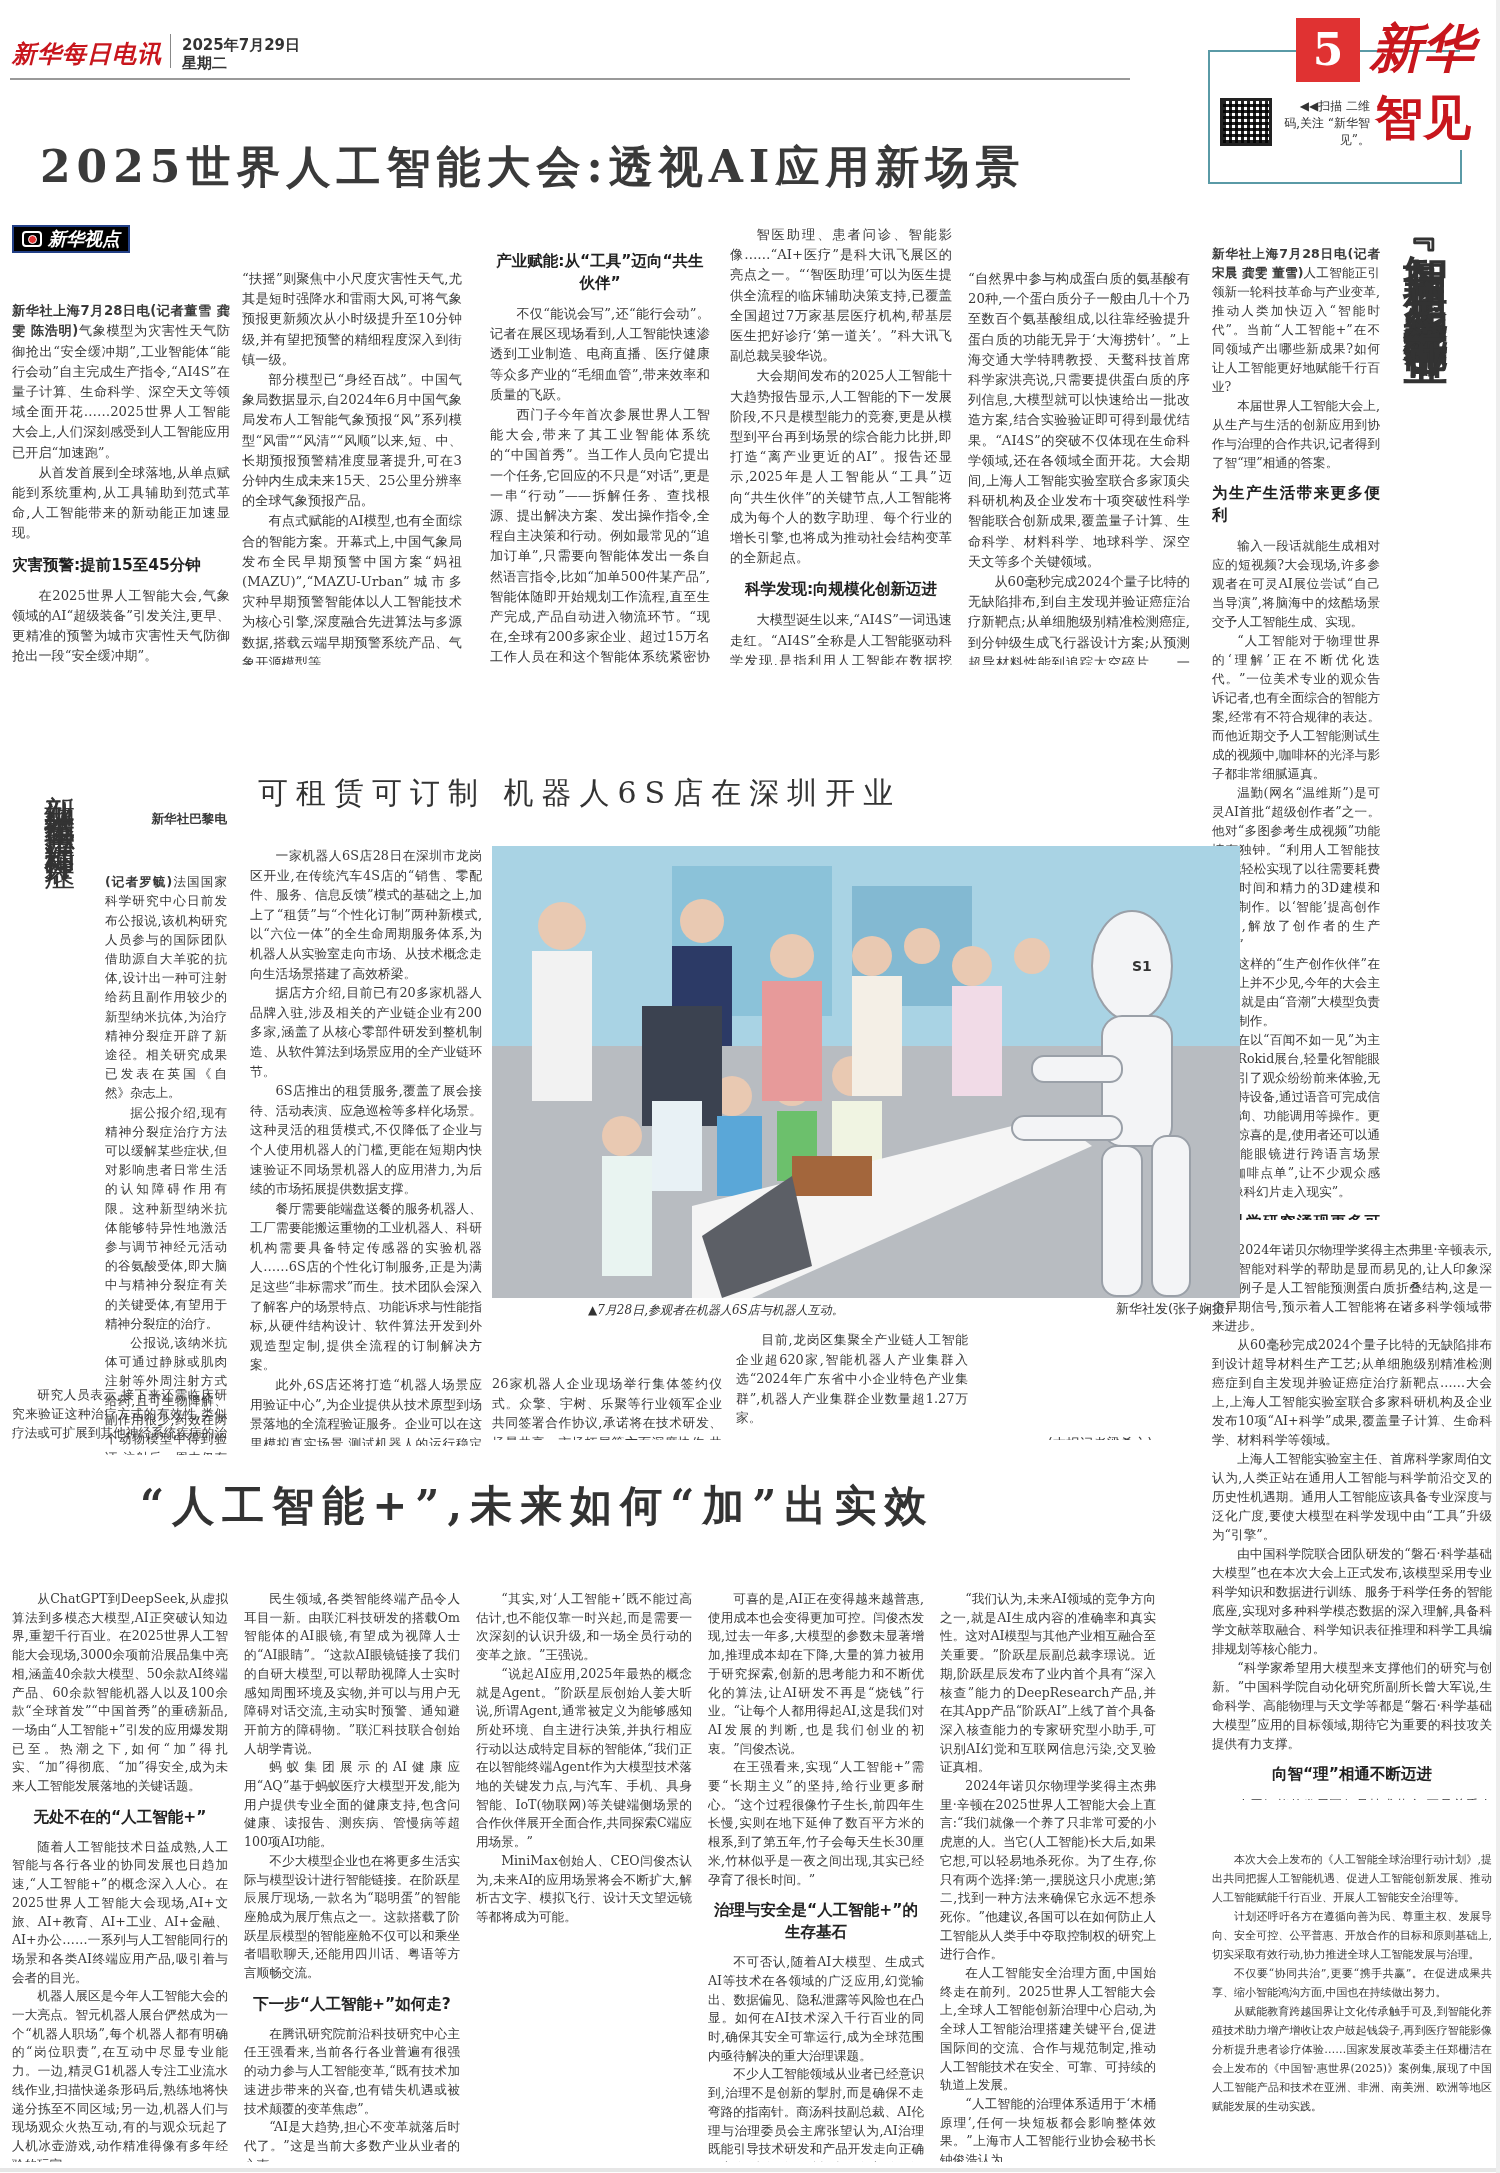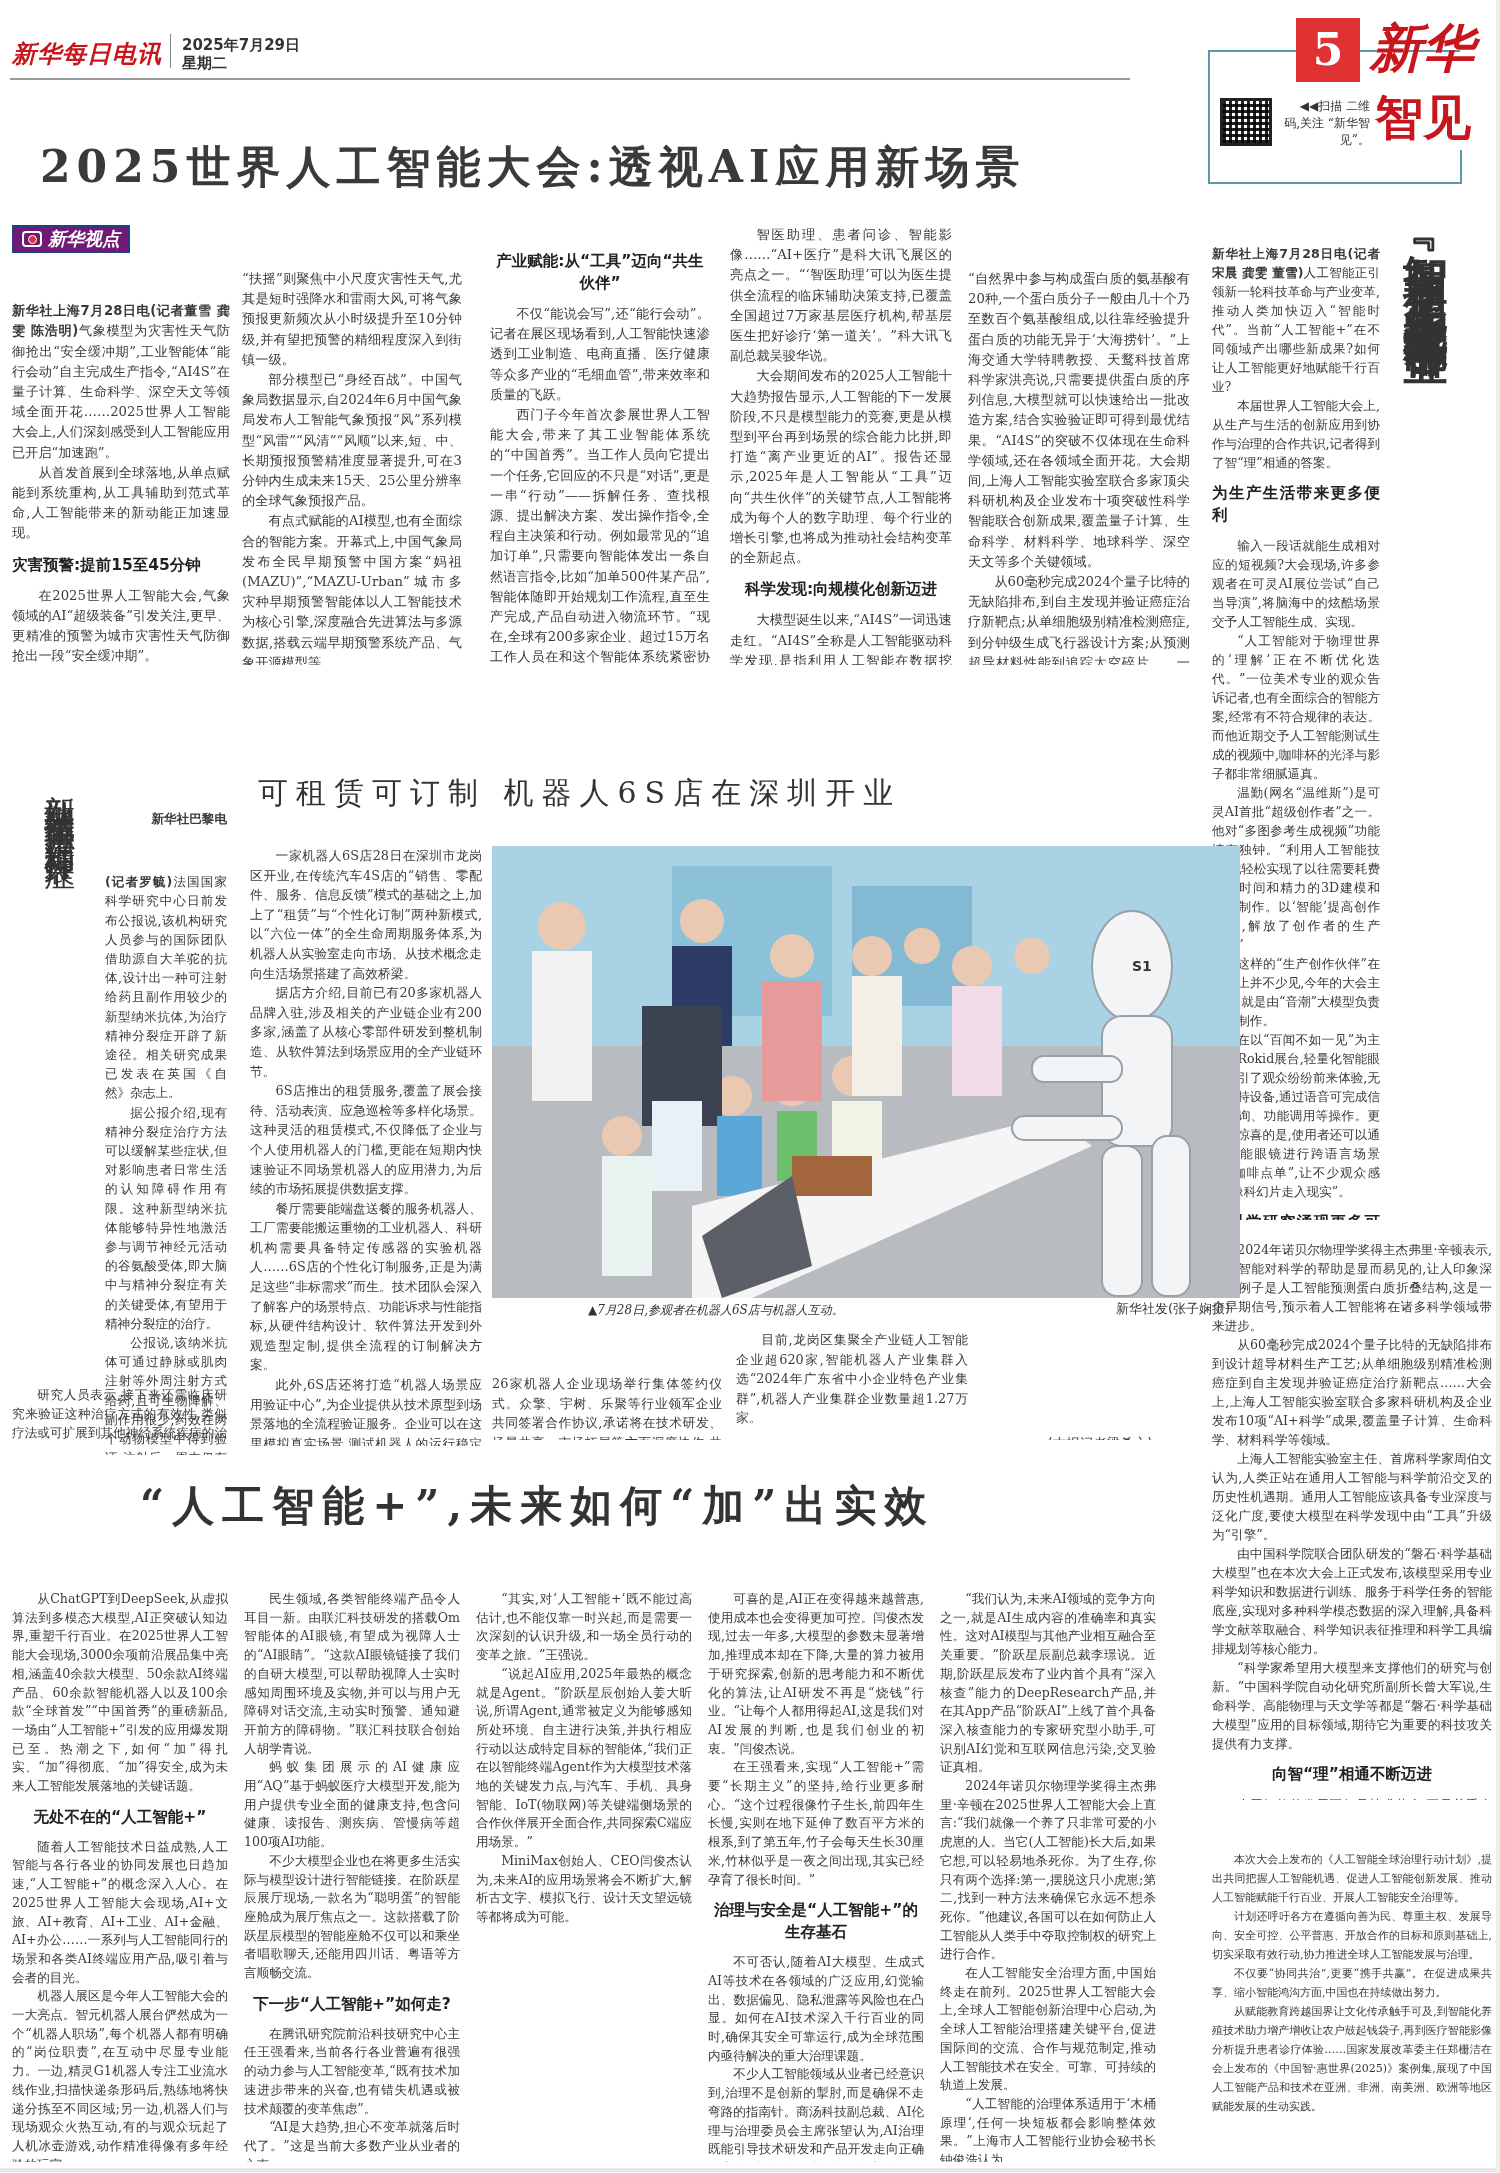--- a/index.html
+++ b/index.html
@@ -25,7 +25,7 @@
   .col p.noindent { text-indent: 0; margin-top: 44px; }
   .col h3 { font-family: "DejaVu Sans", sans-serif; font-size: 15.5px; font-weight: bold; color: #222; margin: 10px 0; line-height: 22px; }
   .col .center-h { text-align: center; }
-  .tag-box { display: inline-block; background: #701a75; color: #fff; font-family: "DejaVu Sans", sans-serif; font-weight: bold; font-style: italic; font-size: 18px; padding: 2px 8px; border: 2px solid #223f86; margin-bottom: 4px; }
+  .tag-box { display: inline-block; background: #000000; color: #fff; font-family: "DejaVu Sans", sans-serif; font-weight: bold; font-style: italic; font-size: 18px; padding: 2px 8px; border: 2px solid #223f86; margin-bottom: 4px; }
   .tag-box .cam { display: inline-block; width: 20px; height: 16px; border: 2px solid #fff; border-radius: 4px; margin-right: 6px; vertical-align: -2px; position: relative; }
   .tag-box .cam::after { content: ""; position: absolute; left: 4px; top: 2px; width: 7px; height: 7px; border-radius: 50%; background: #e03232; border: 1px solid #fff; }
   .dateline { font-family: "DejaVu Sans", sans-serif; font-weight: bold; }

